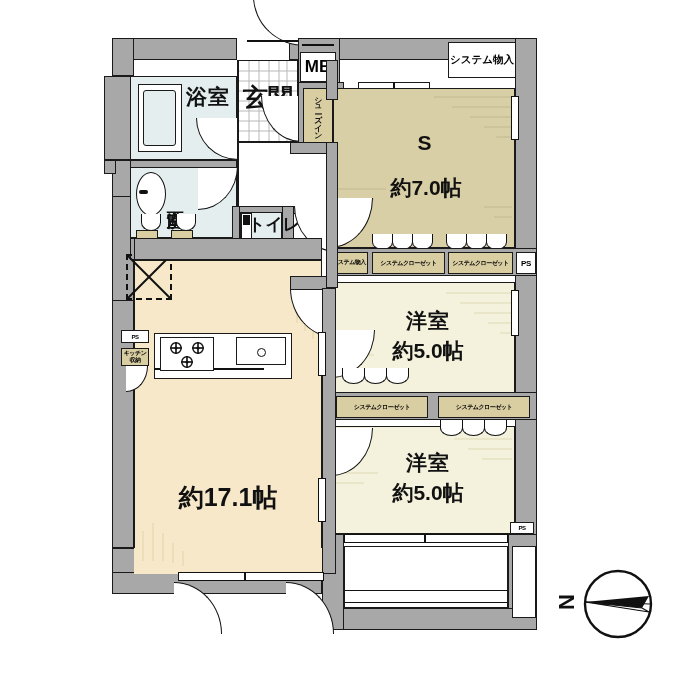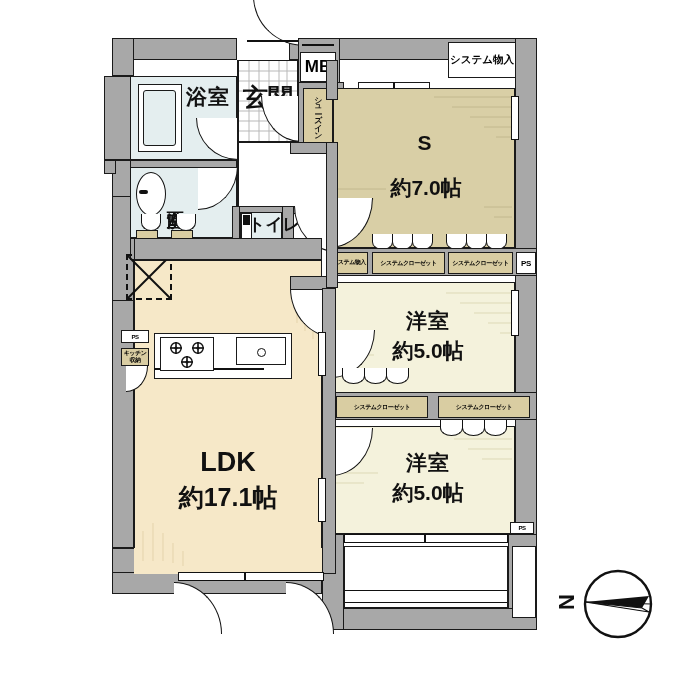--- a/index.html
+++ b/index.html
@@ -295,7 +295,6 @@
       <line x1="48" y1="290" x2="48" y2="305"></line>
     </g>
   </svg>
-  <div class="lbl big" style="left:180px;top:448px;width:96px;font-size:27px;">LDK</div>
   <div class="lbl big" style="left:162px;top:484px;width:132px;font-size:25px;">約17.1帖</div>
 
   <div class="room white" style="left:154px;top:333px;width:138px;height:46px;border-width:1.5px;"></div>

